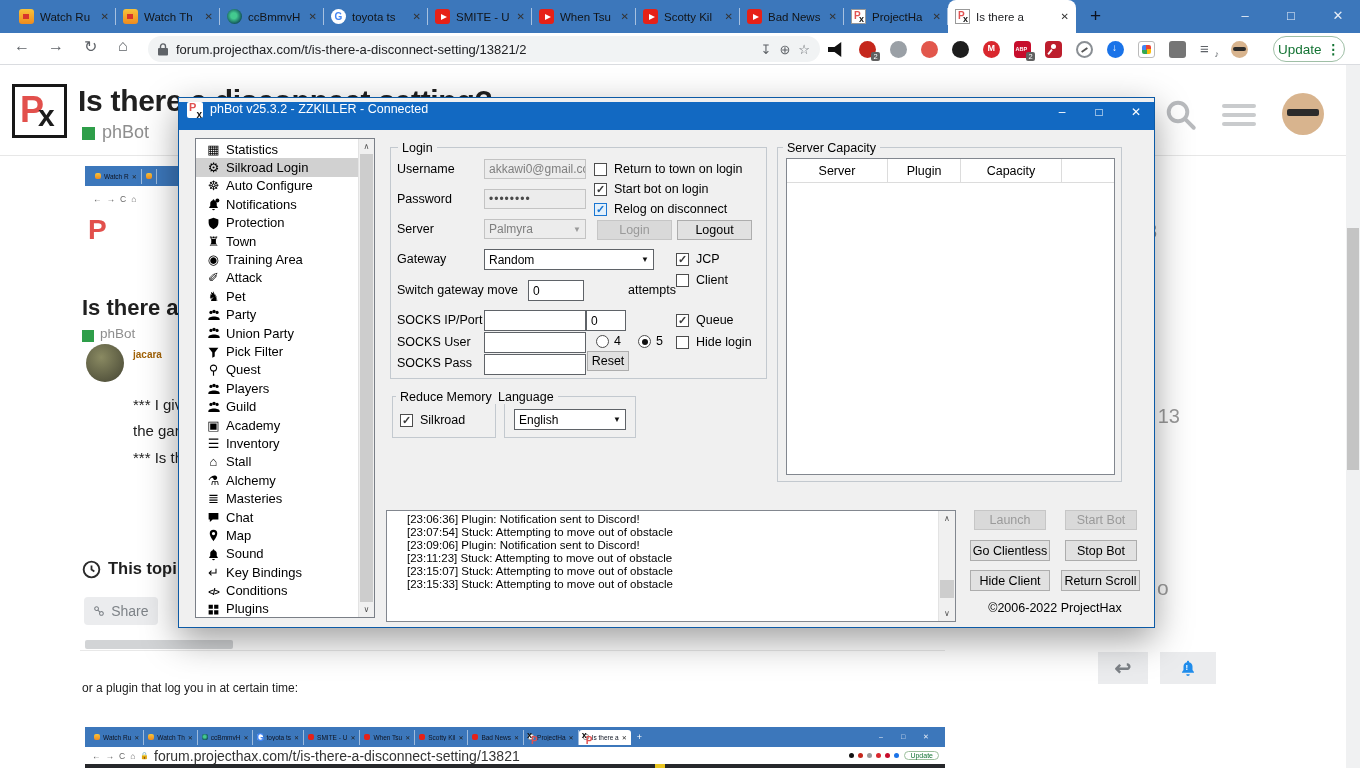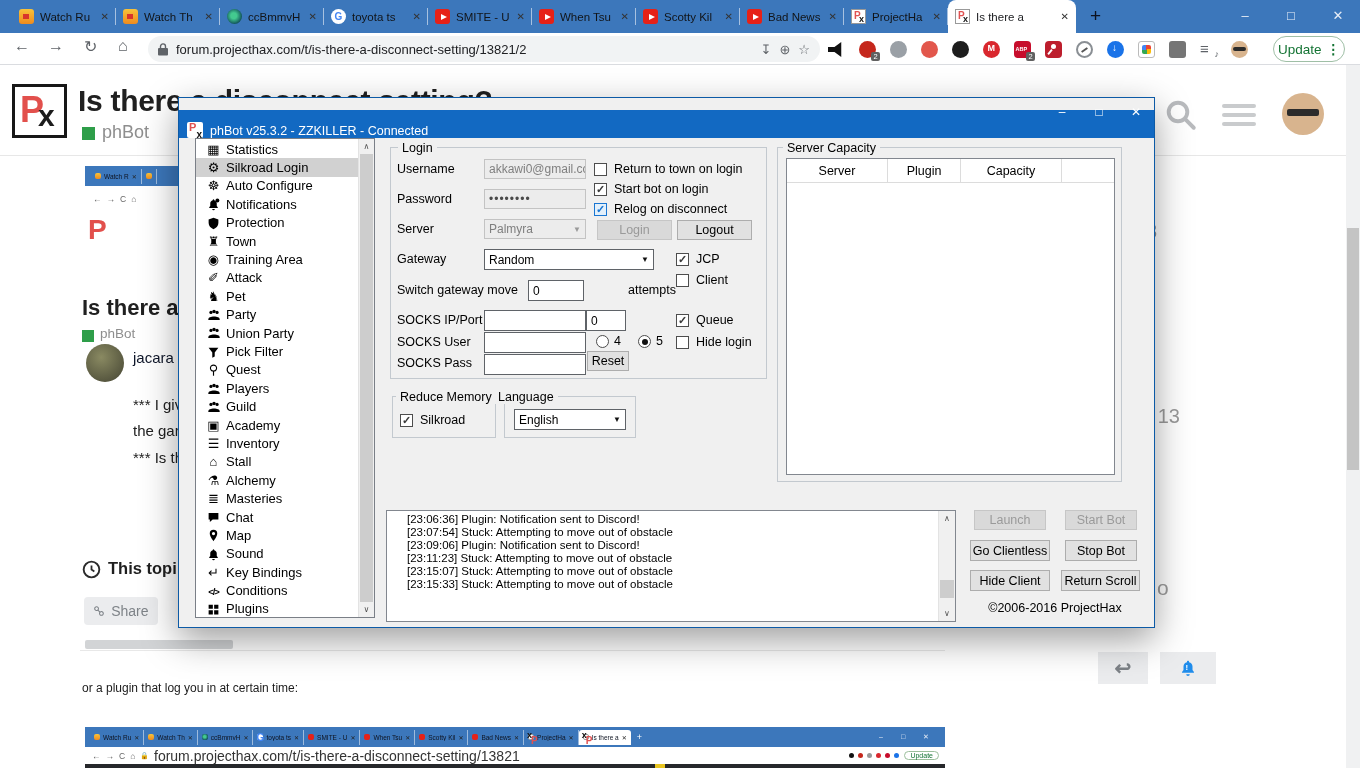--- a/index.html
+++ b/index.html
@@ -101,7 +101,7 @@
   
   .dialog{position:absolute;left:178px;top:97px;width:977px;height:531px;background:#f0f0f0;
           border:1px solid #0c5aa6;box-shadow:0 12px 34px rgba(0,0,0,.38);z-index:10;font-size:12.5px;color:#000}
-  .dtitle{position:absolute;left:0;top:12px;width:100%;height:28px;background:var(--titlebar,#1269c2);display:flex;align-items:flex-end}
+  .dtitle{position:absolute;left:0;top:4px;width:100%;height:28px;background:var(--titlebar,#1269c2);display:flex;align-items:flex-start}
   .dtitle .txt{color:#fff;font-size:12.5px;margin-left:7px}
   .dico{width:16px;height:16px;background:#fff;border-radius:2px;margin-left:8px;position:relative;flex:none}
   .dico:before{content:"P";color:#e05252;font-weight:bold;font-size:11px;position:absolute;left:2px;top:-1px}

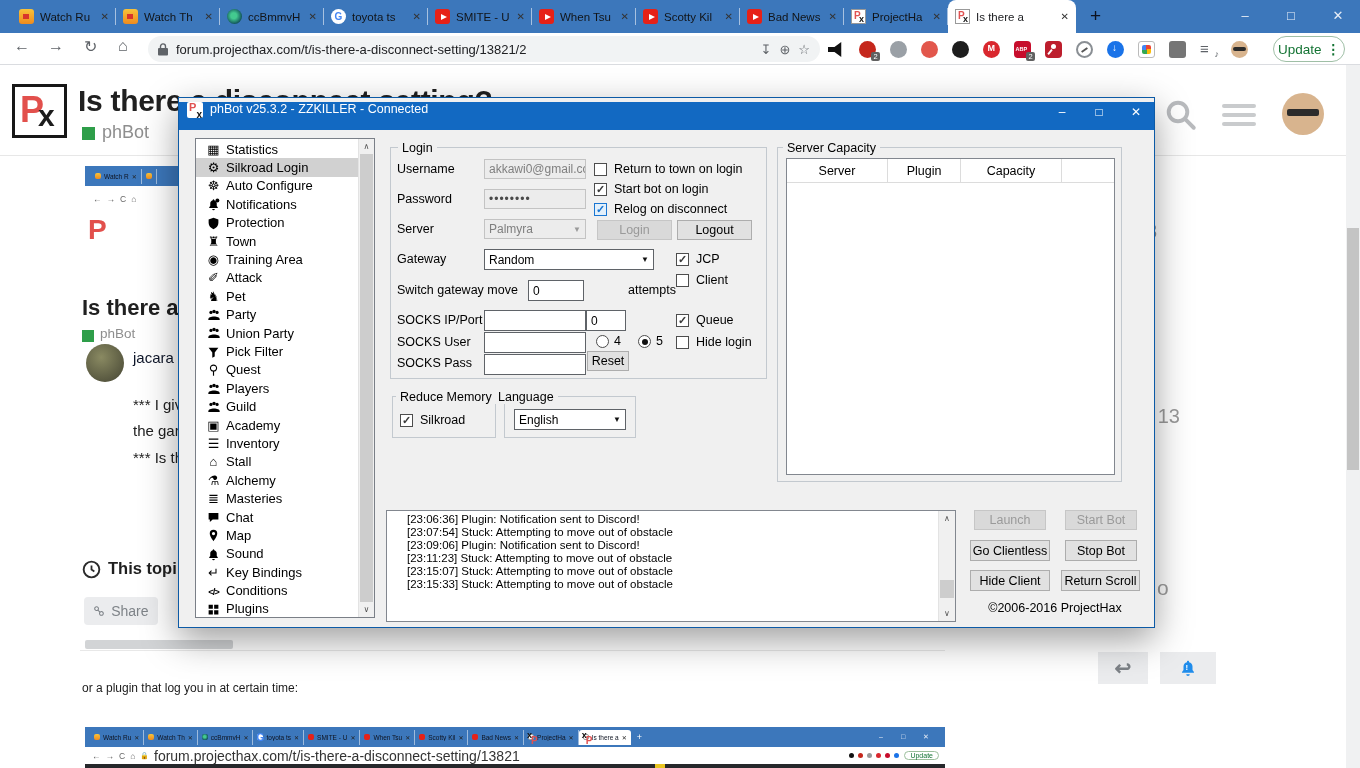--- a/index.html
+++ b/index.html
@@ -316,7 +316,7 @@
   <span class="tagsq" style="left:82px;top:330px;width:12px;height:12px"></span>
   <span class="tagtx" style="left:100px;top:326px;font-size:13.5px">phBot</span>
   <div class="avatar2" style="left:86px;top:344px;width:38px;height:38px"></div>
-  <div class="abs" style="left:133px;top:349px;font-size:15px;font-weight:normal;color:#0f172a">jacara</div>
+  <div class="abs" style="left:133px;top:349px;font-size:10px;font-weight:bold;color:#a16207">jacara</div>
   <div class="ptext" style="left:133px;top:396px">*** I giv</div>
   <div class="ptext" style="left:133px;top:422px">the gar</div>
   <div class="ptext" style="left:133px;top:449px">*** Is th</div>

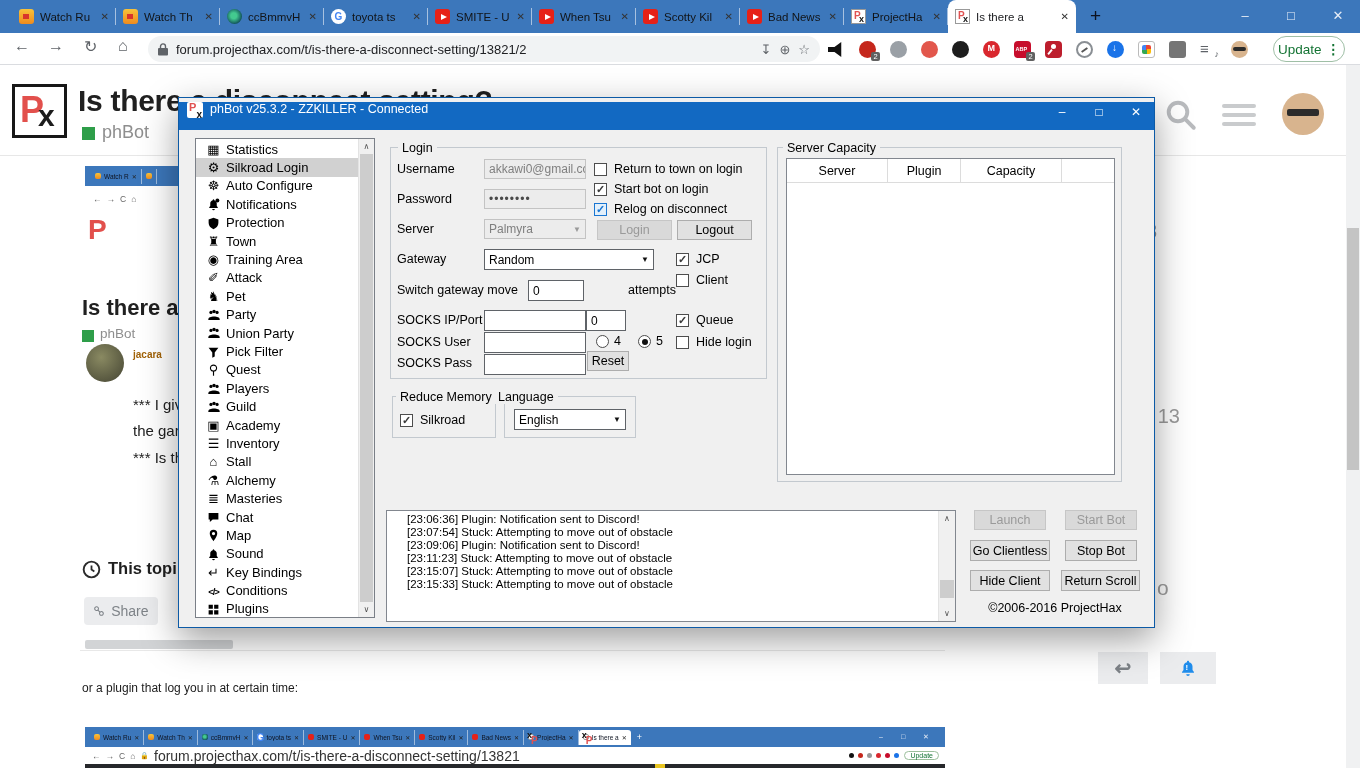--- a/index.html
+++ b/index.html
@@ -730,7 +730,7 @@
     <div class="wbtn" style="left:886px;top:442px;width:72px;height:21px">Stop Bot</div>
     <div class="wbtn" style="left:791px;top:472px;width:80px;height:21px">Hide Client</div>
     <div class="wbtn" style="left:882px;top:472px;width:79px;height:21px">Return Scroll</div>
-    <div class="copyright" style="left:786px;top:503px;width:180px">©2006-2016 ProjectHax</div>
+    <div class="copyright" style="left:786px;top:503px;width:180px">©2006-2022 ProjectHax</div>
   </div>
 
 </div>

